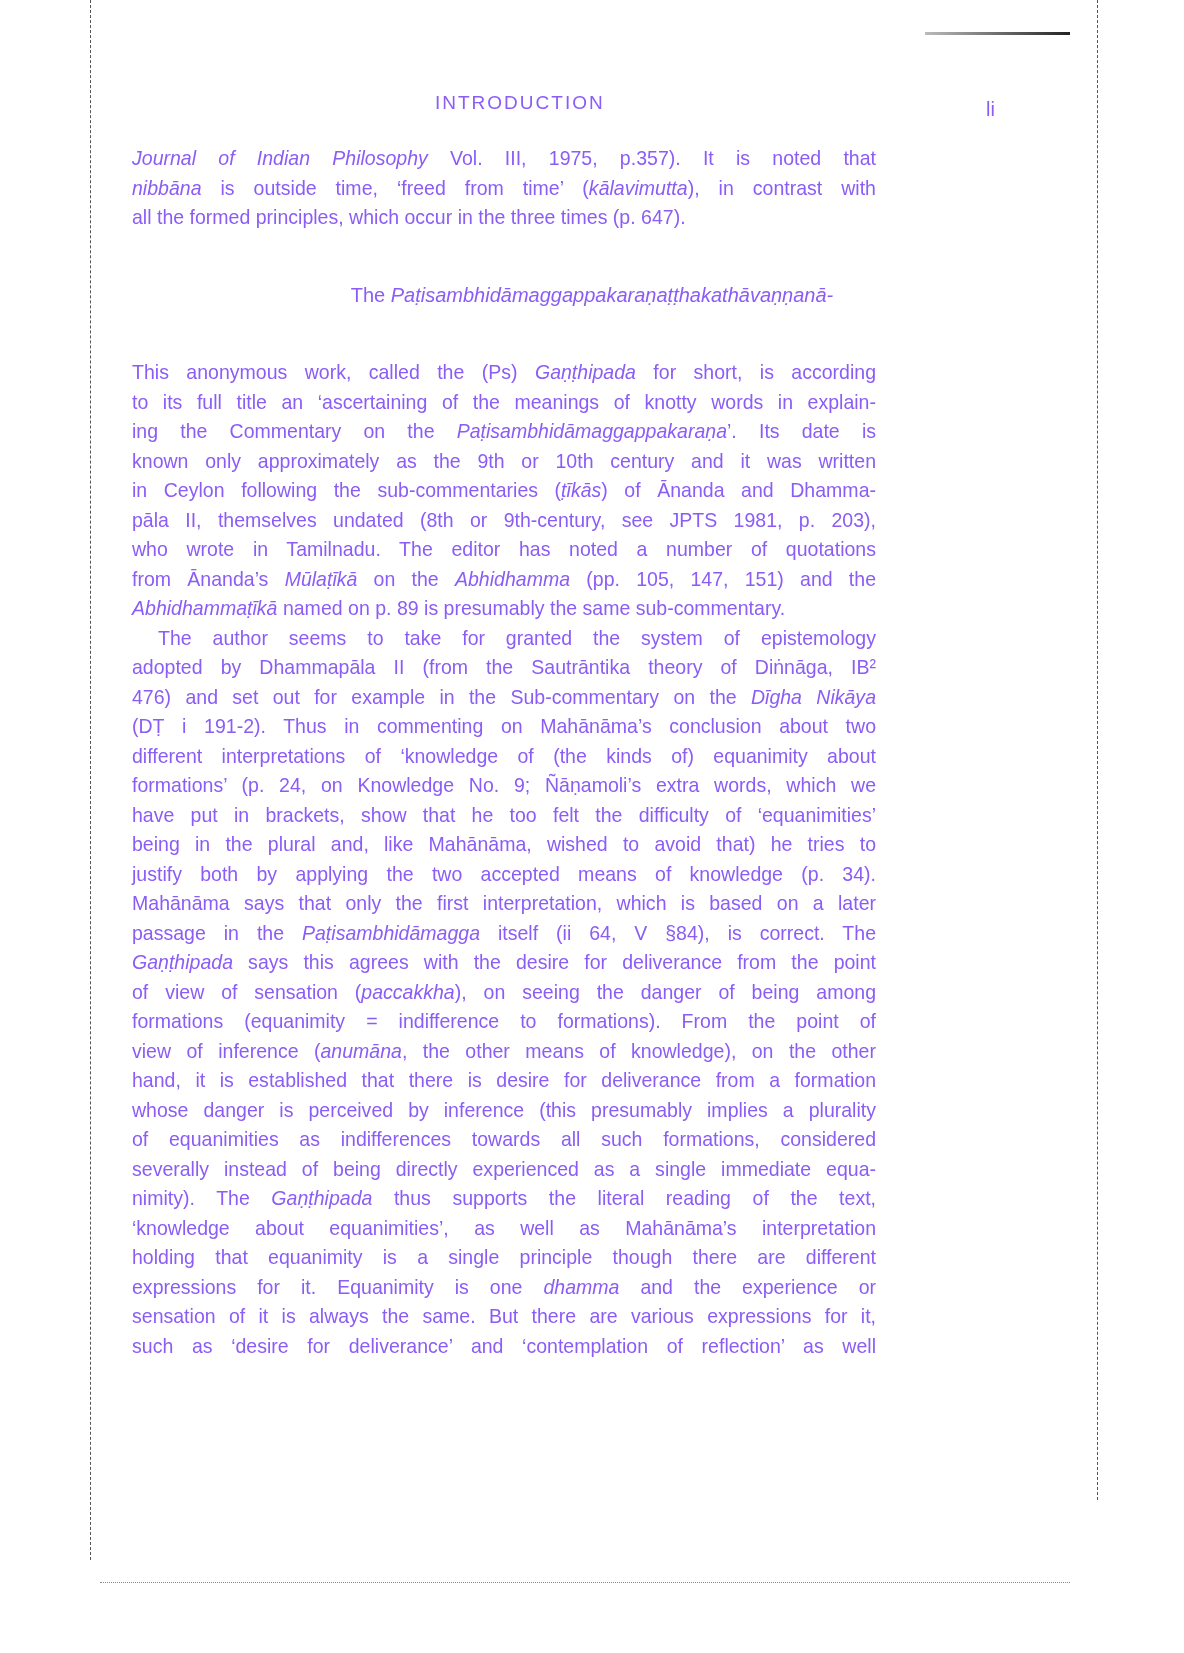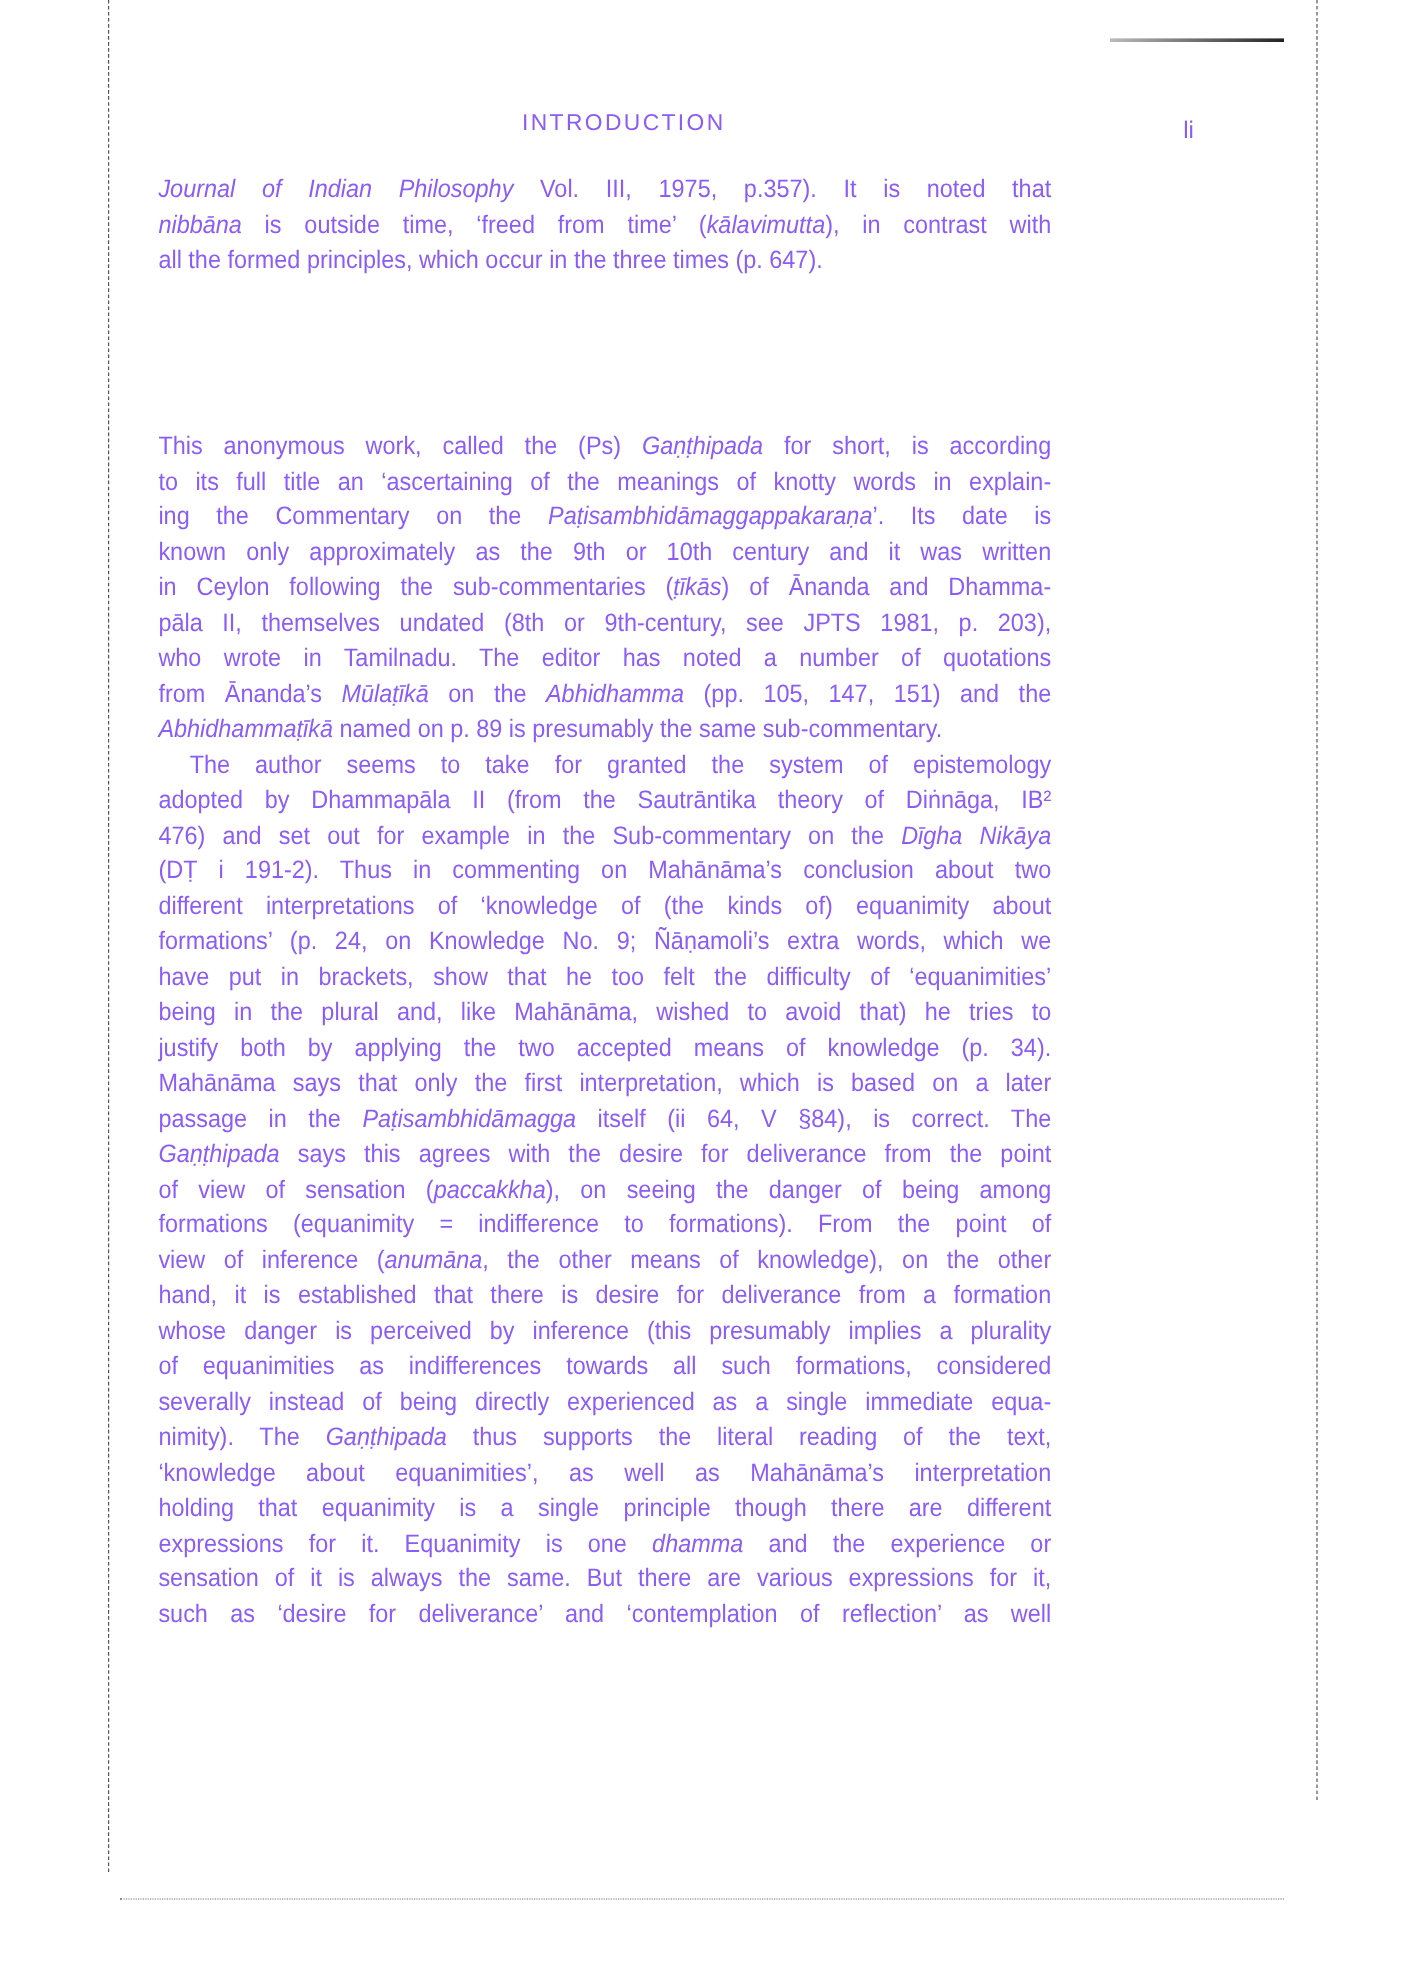--- a/index.html
+++ b/index.html
@@ -80,6 +80,7 @@
   </div>
 
   <div class="heading">
+    <div><span class="lead">The </span><i>Paṭisambhidāmaggappakaraṇaṭṭhakathāvaṇṇanā-</i></div>
   </div>
 
   <div class="text p2" id="body-text">

